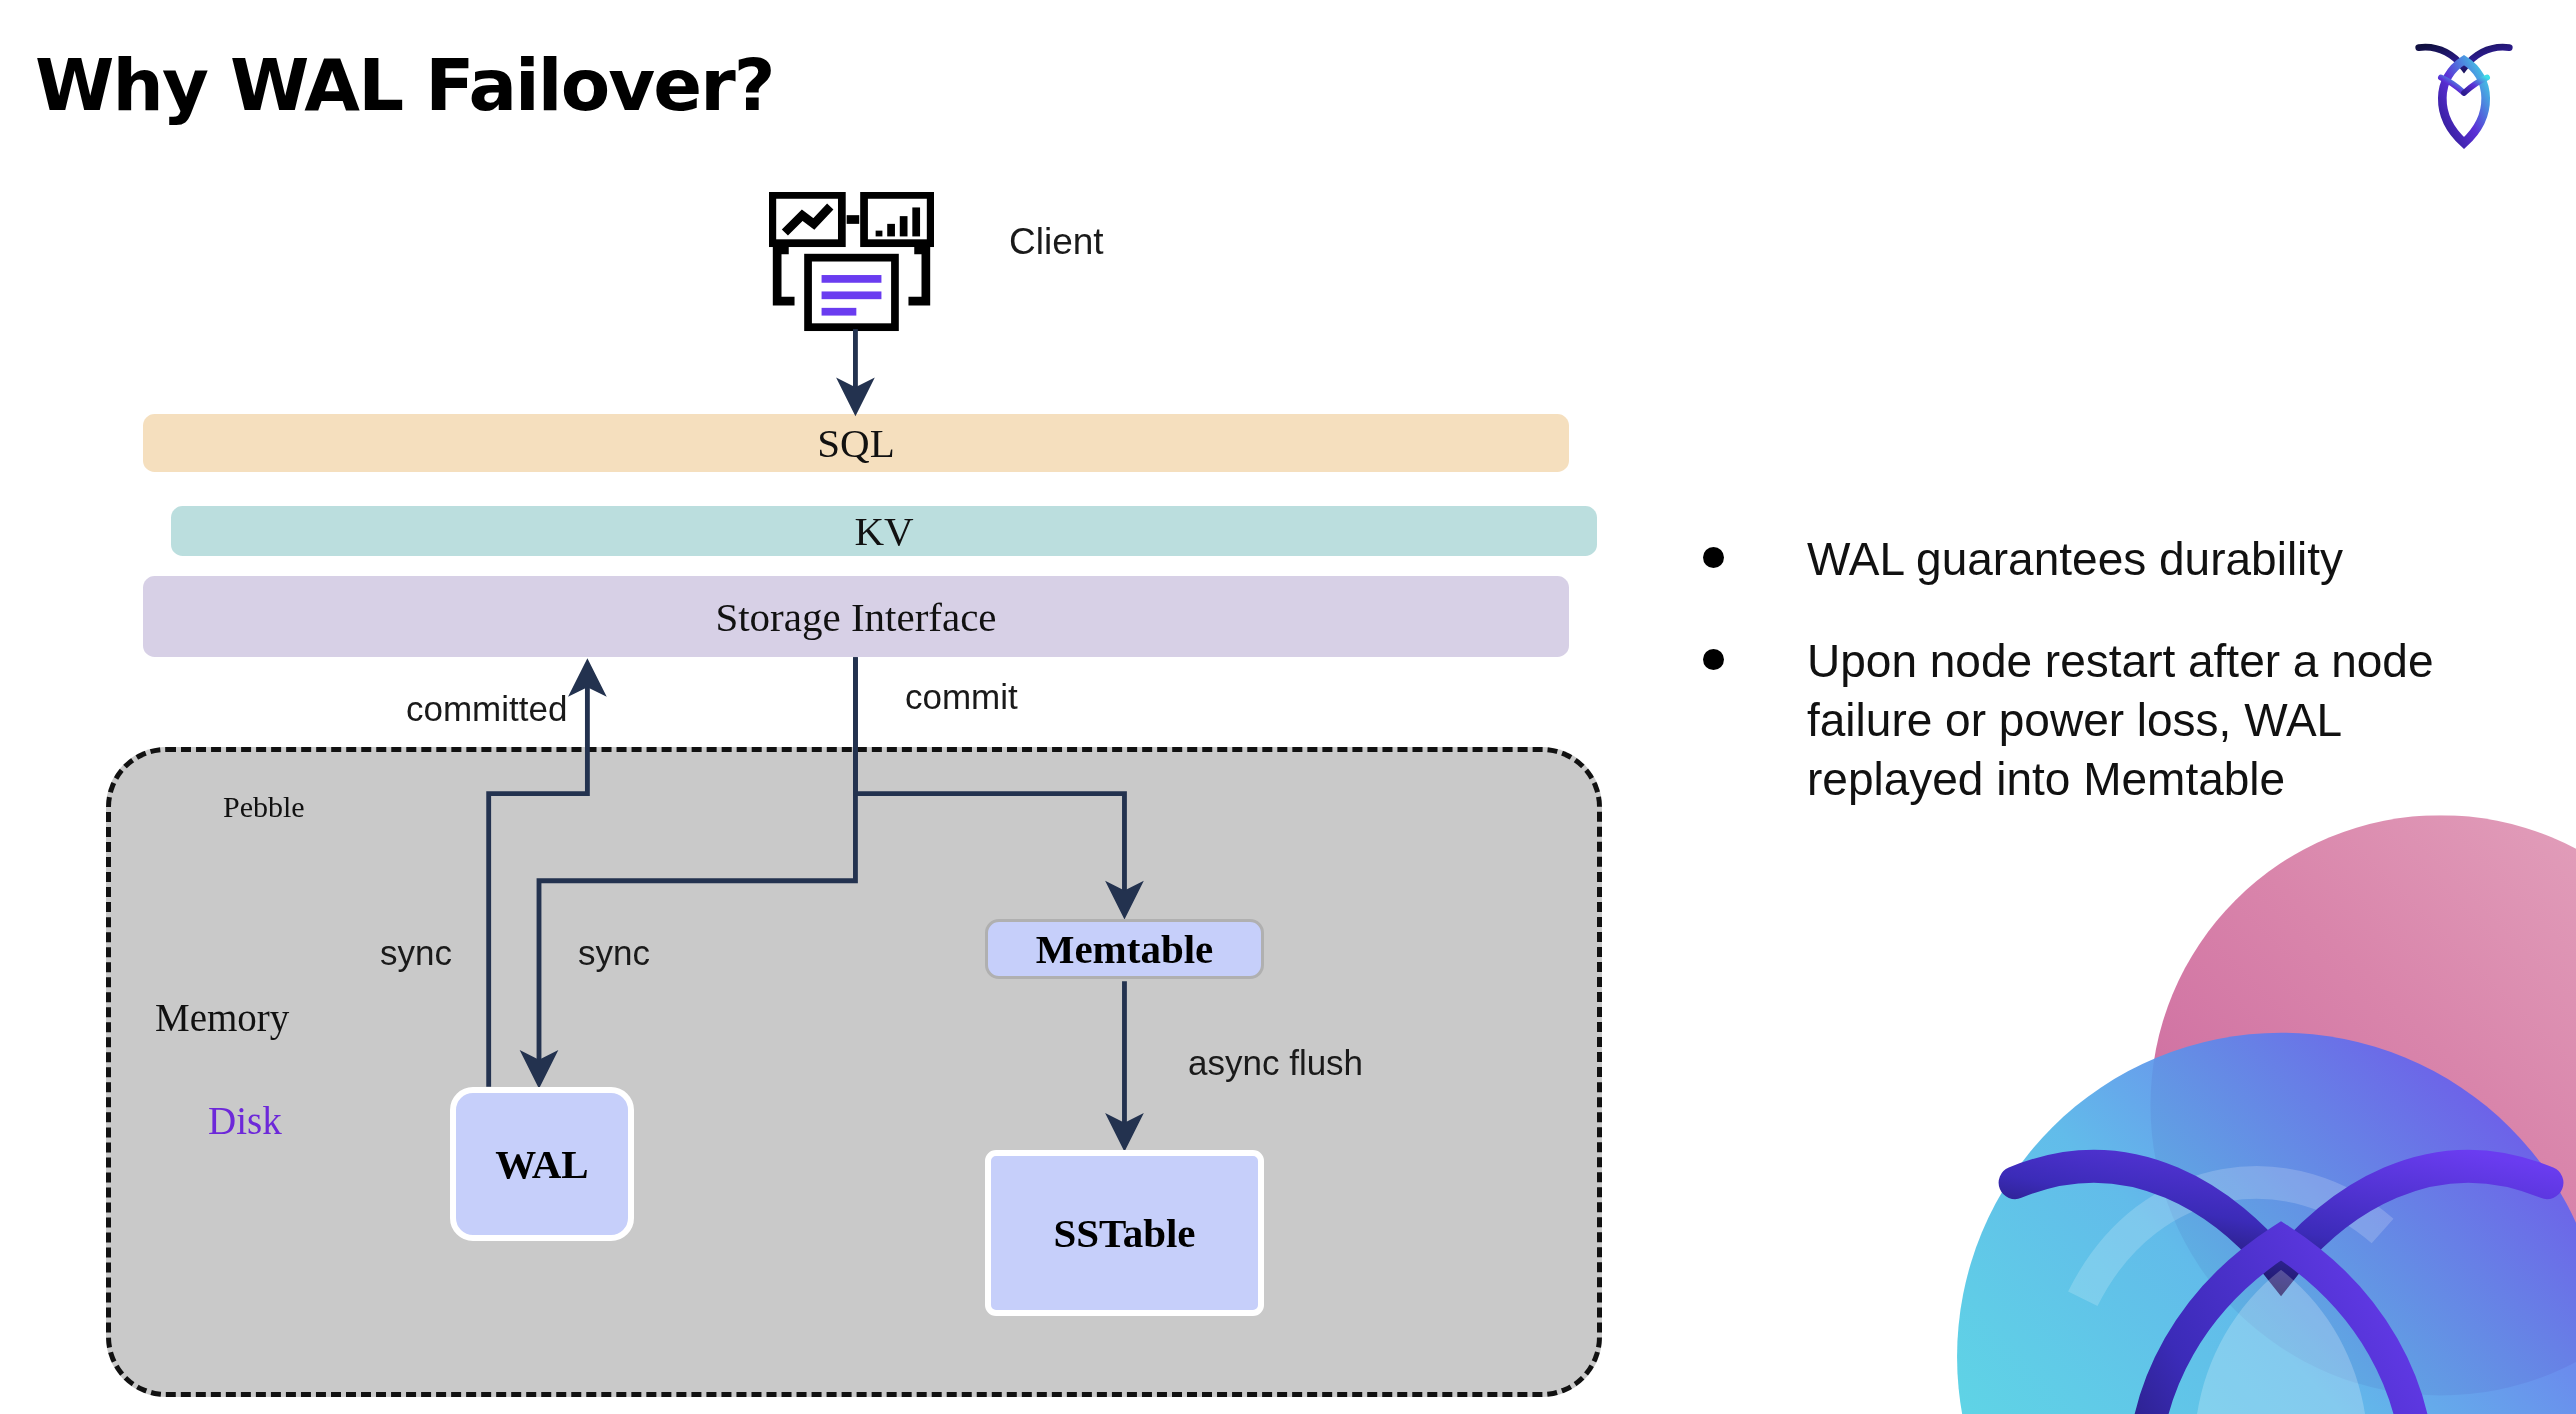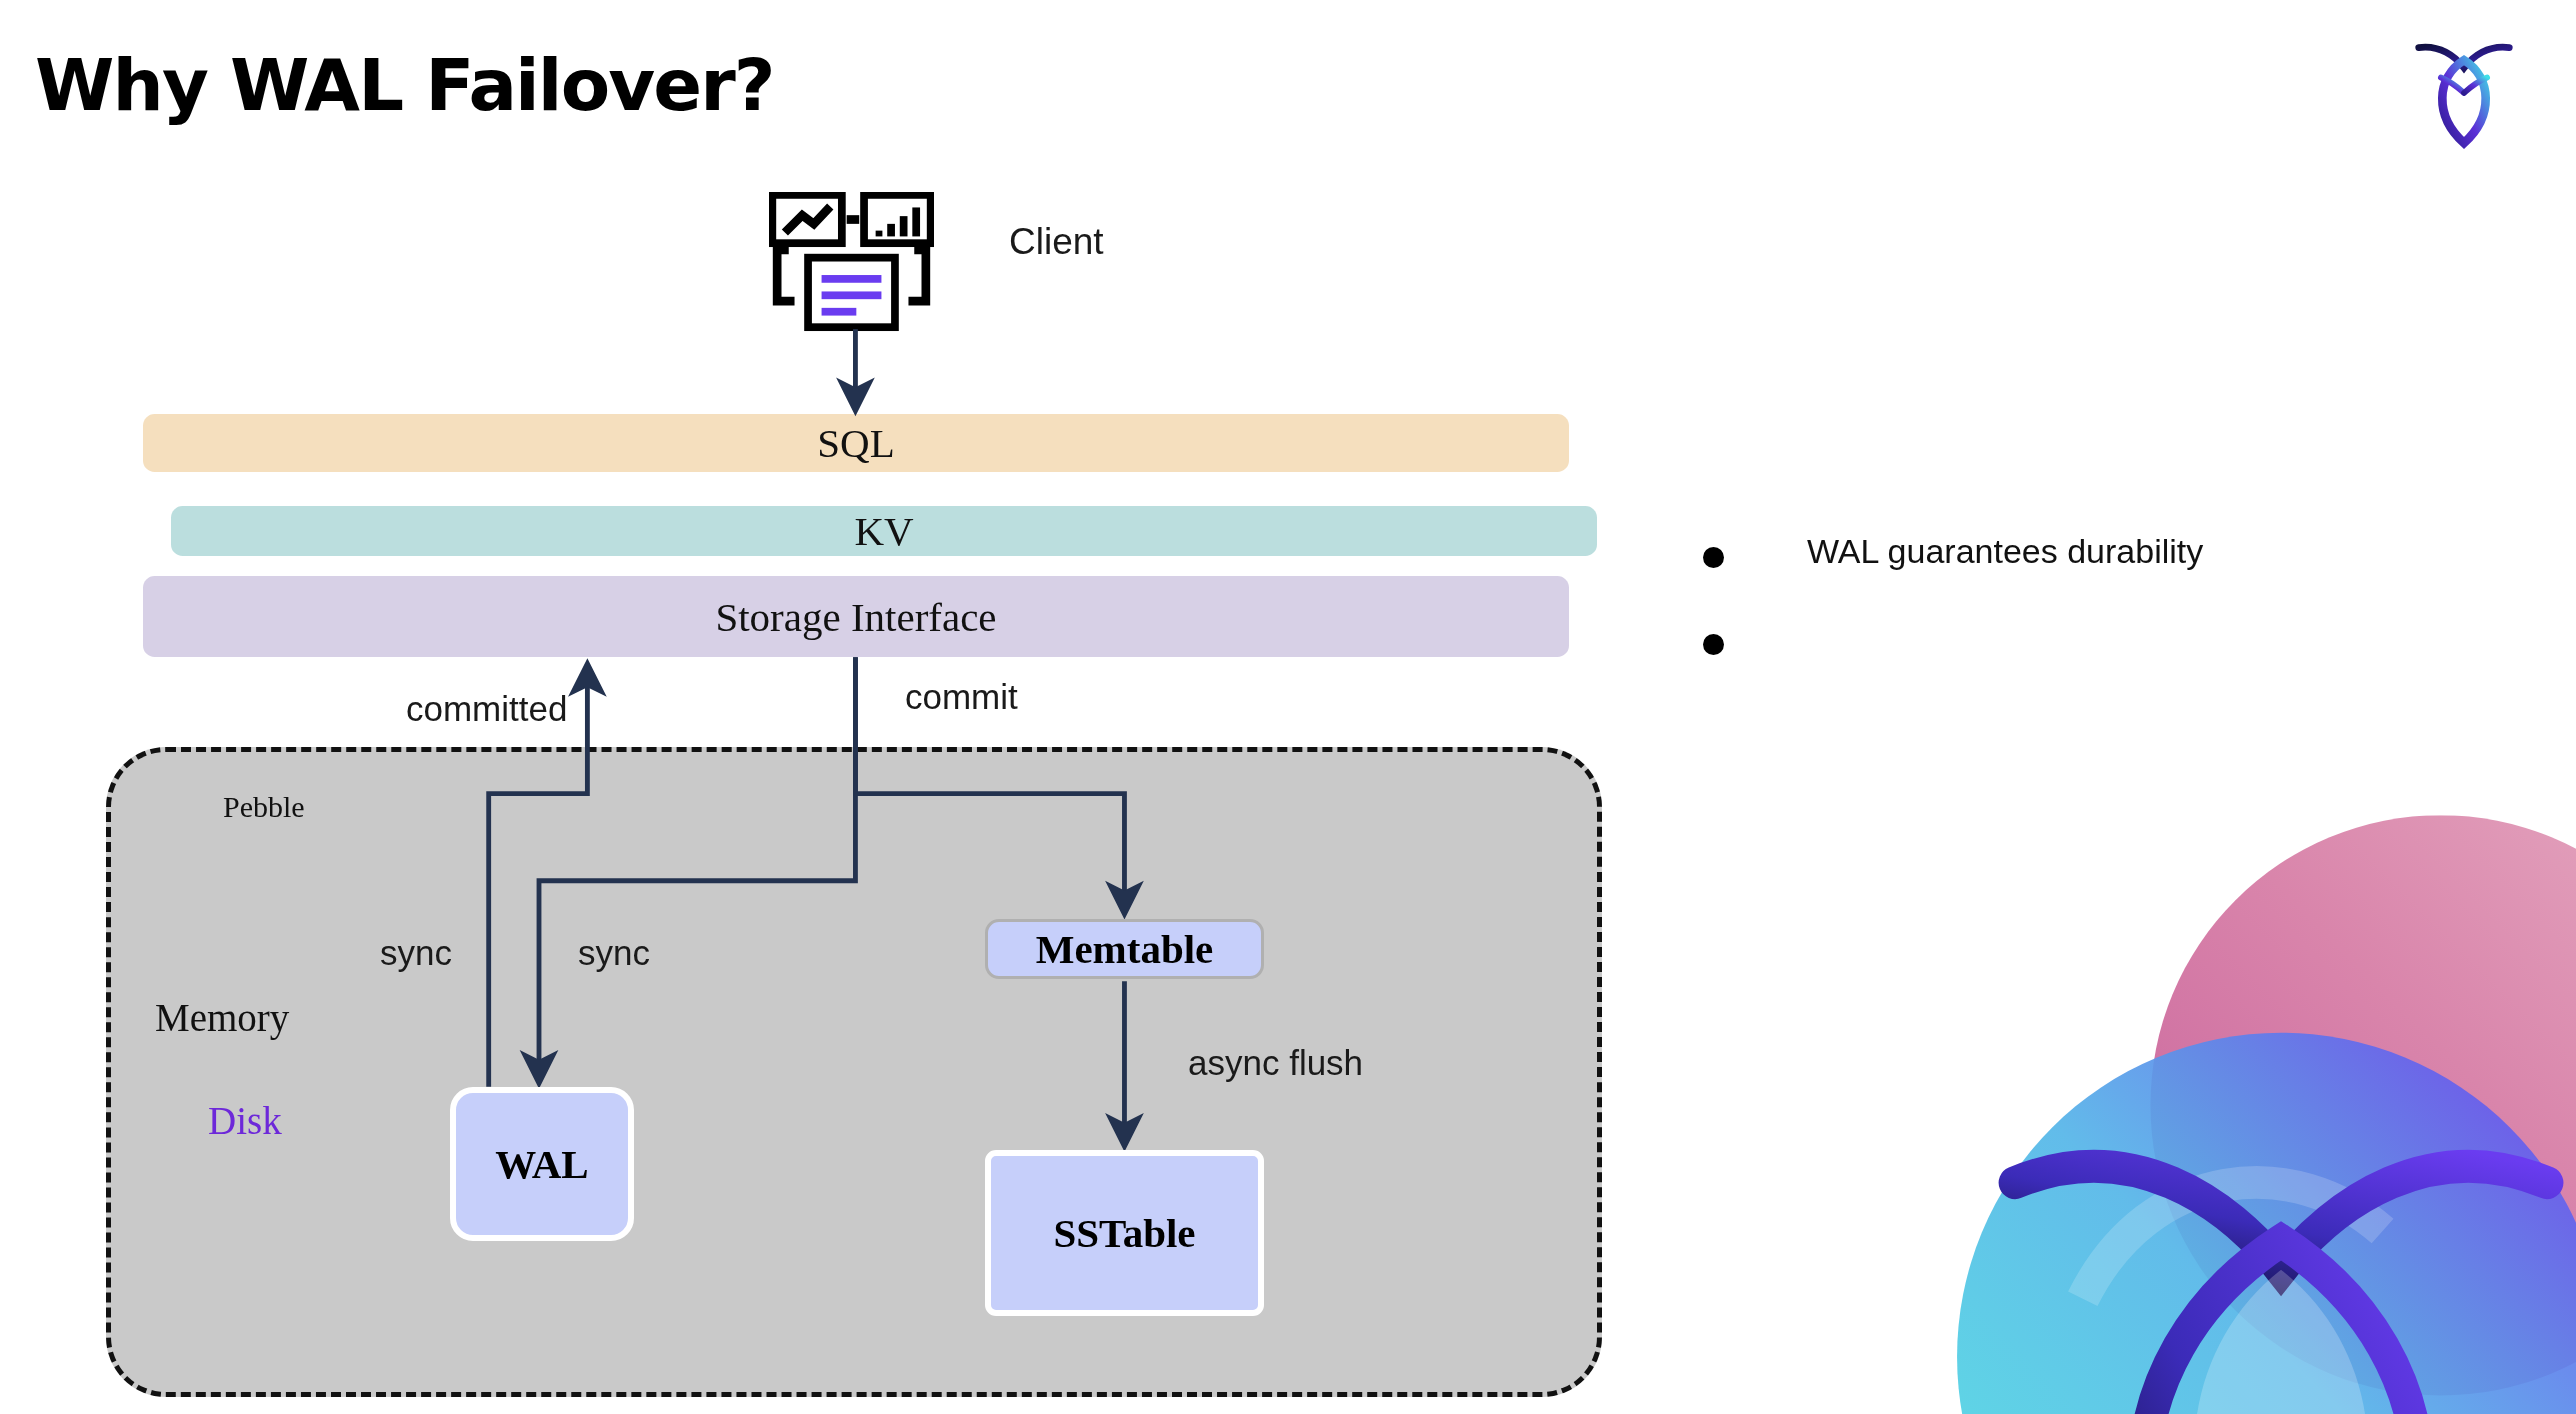--- a/index.html
+++ b/index.html
@@ -185,7 +185,7 @@
     margin-right: 83px;
   }
   .bullet-text {
-    font-size: 34px;
+    font-size: 46px;
     line-height: 1.28;
     color: #111111;
   }

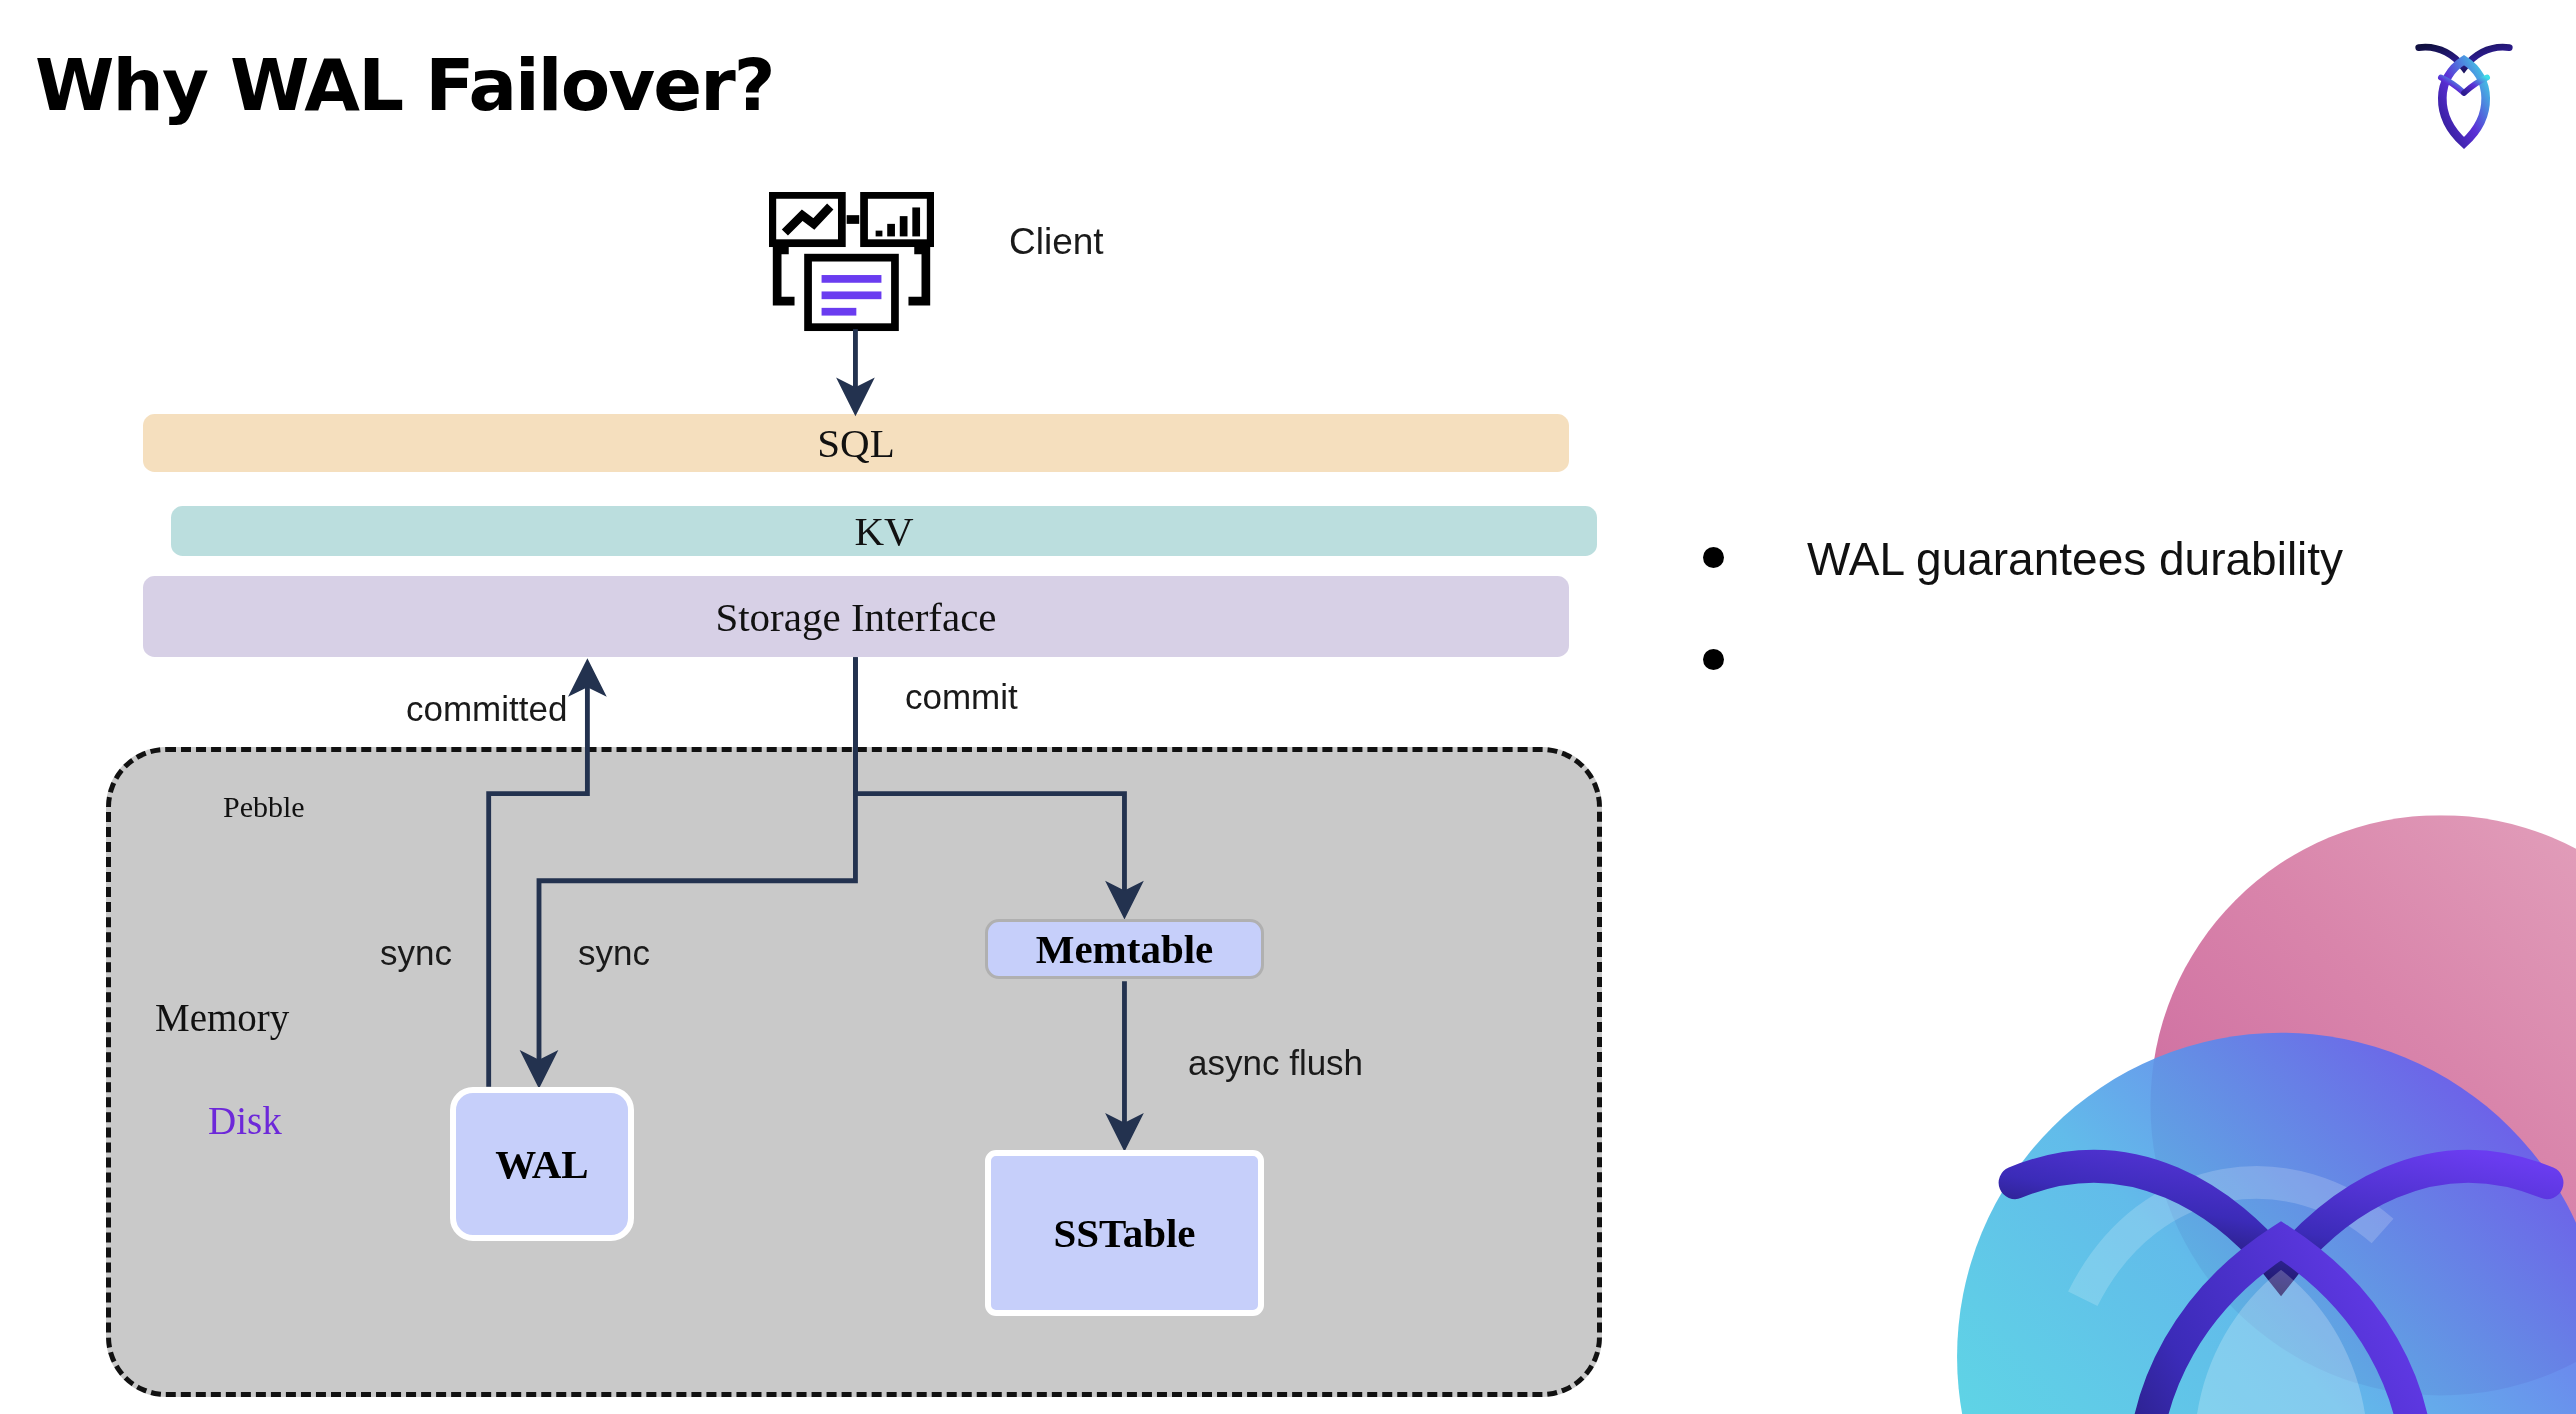--- a/index.html
+++ b/index.html
@@ -316,6 +316,7 @@
     </div>
     <div class="bullet-row">
       <span class="bullet-dot"></span>
+      <span class="bullet-text">Upon node restart after a node failure or power loss, WAL replayed into Memtable</span>
     </div>
   </div>
 

